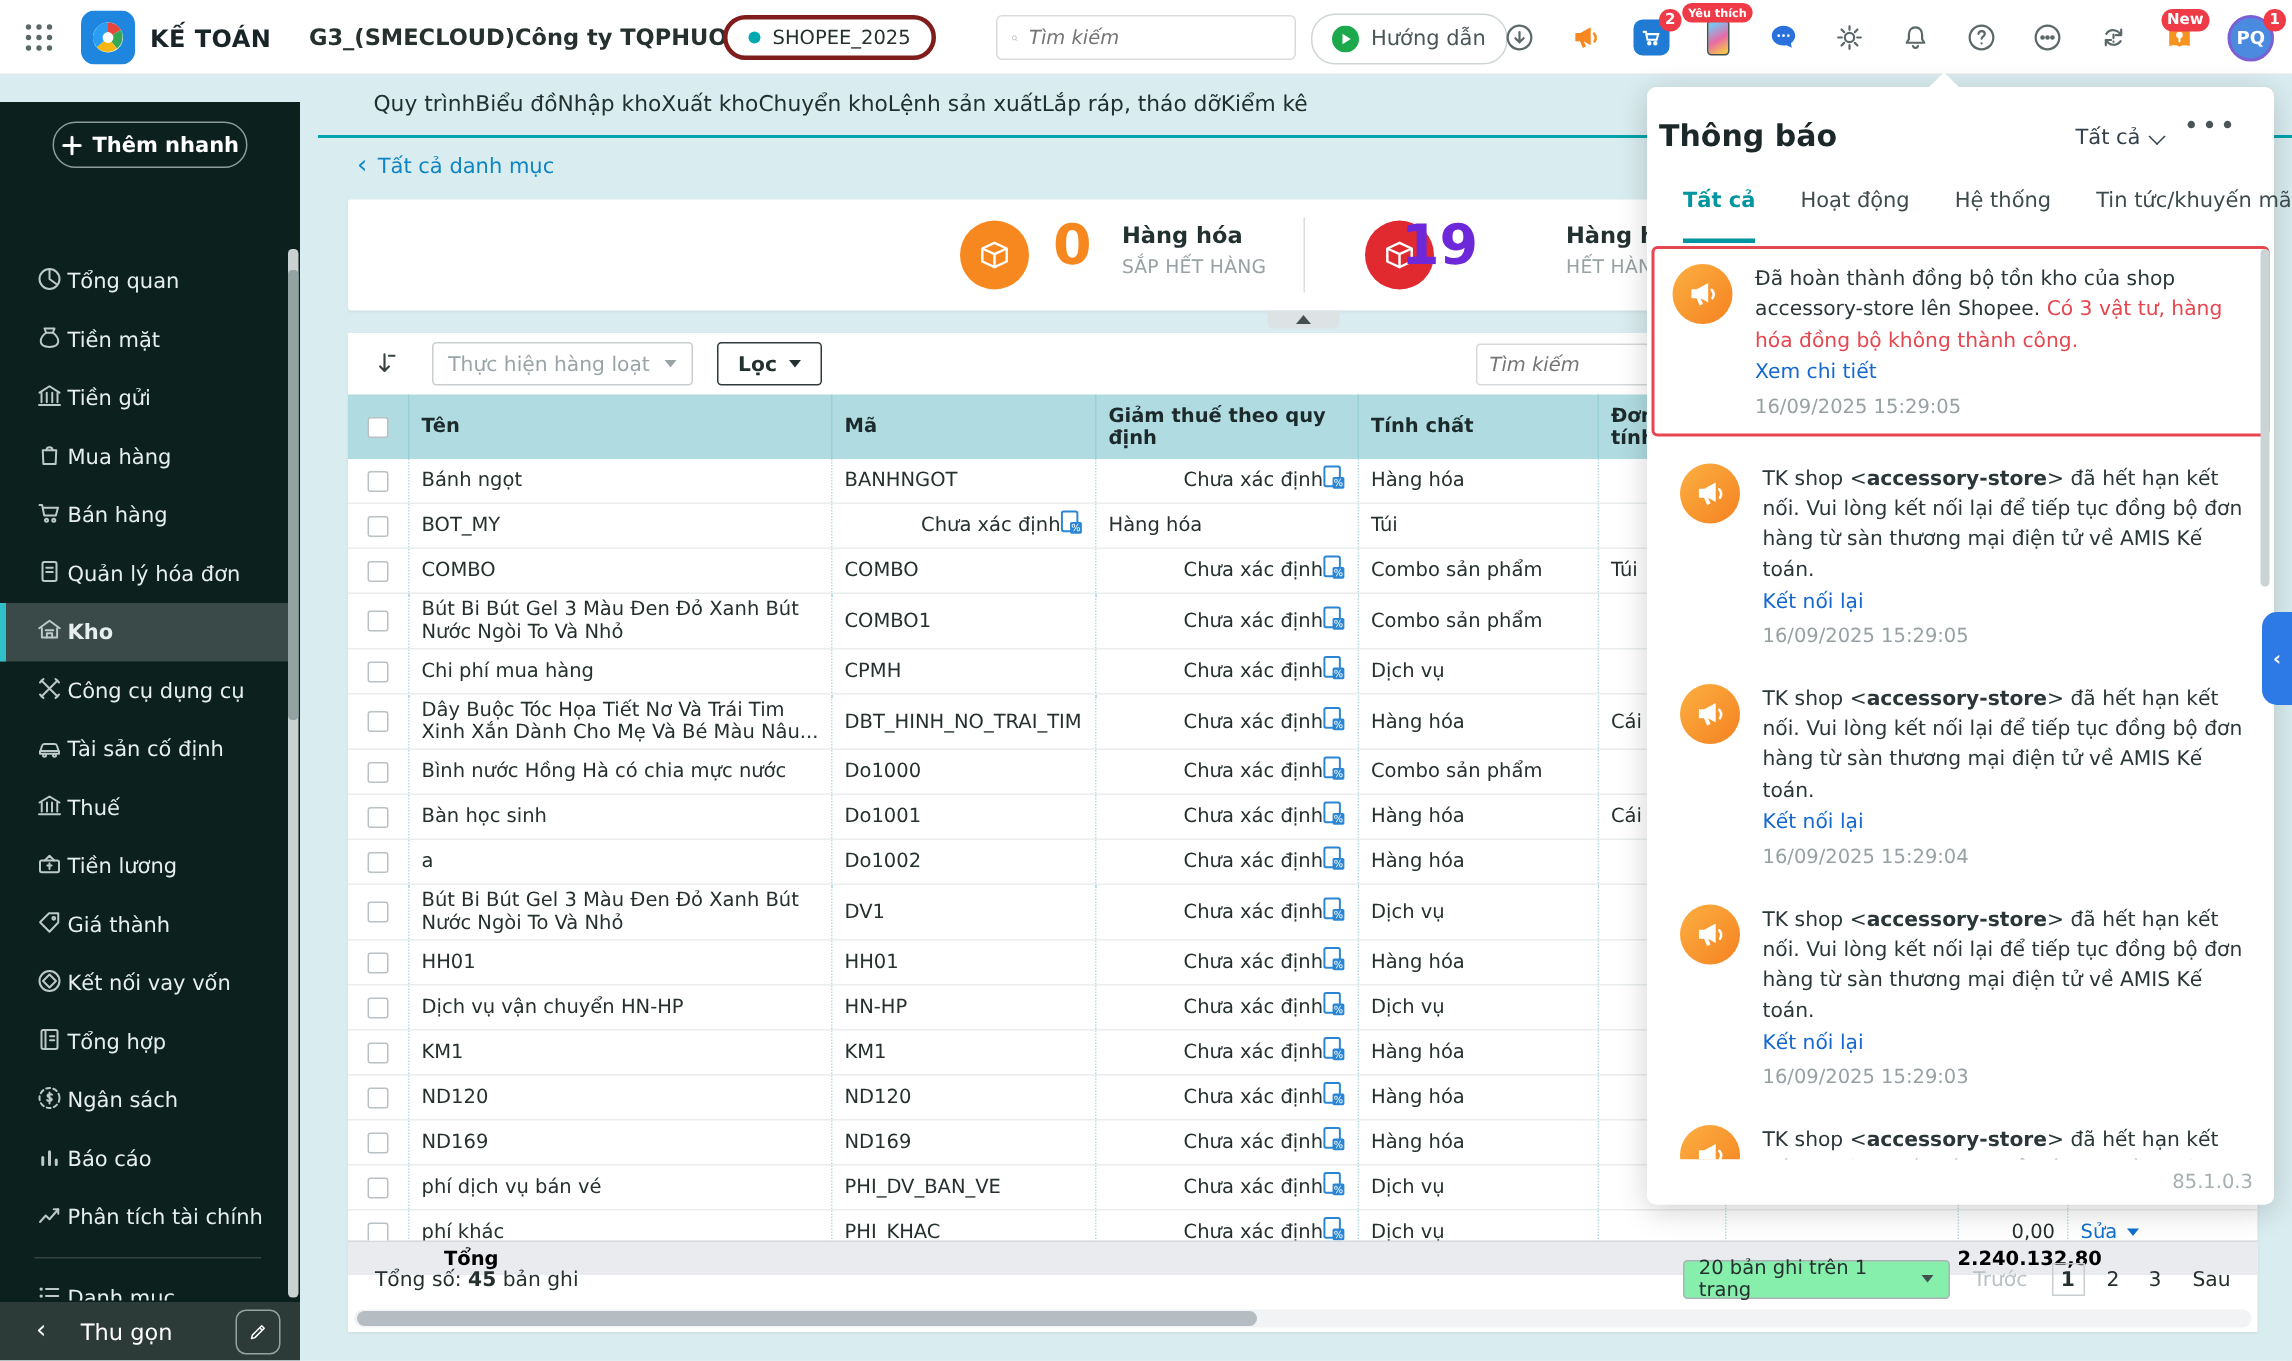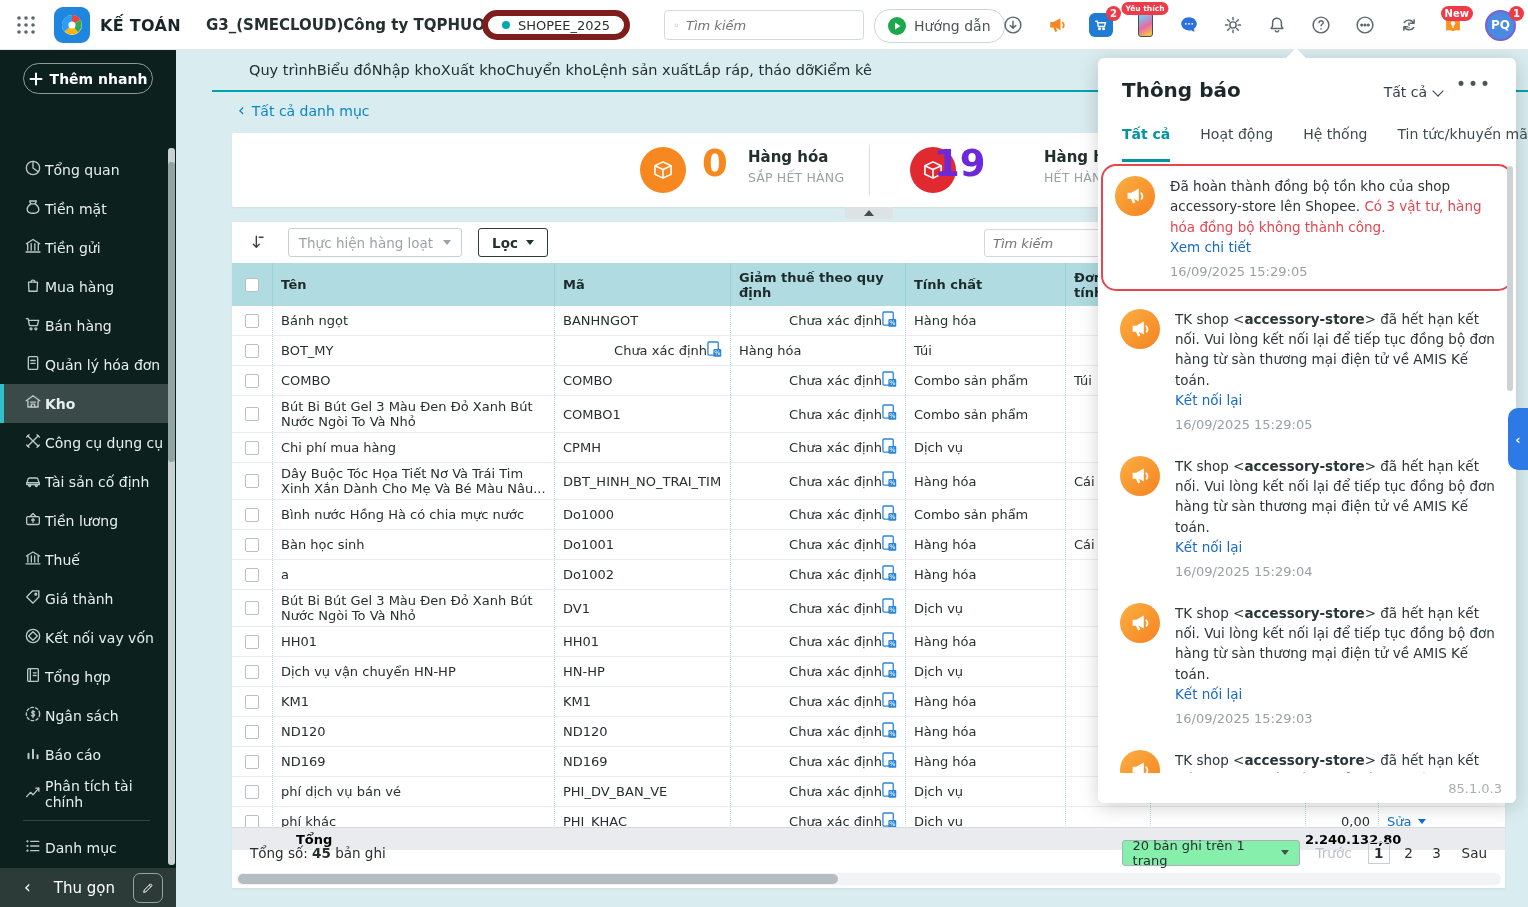--- a/index.html
+++ b/index.html
@@ -13,7 +13,7 @@
 .tb-logo{position:absolute;left:54px;top:7px;width:36px;height:36px;cursor:pointer}
 .tb-appname{position:absolute;left:100px;top:0;height:50px;display:flex;align-items:center;font-size:16px;font-weight:bold;color:#182428;letter-spacing:.3px}
 .tb-company{position:absolute;left:206px;top:0;height:50px;display:flex;align-items:center;gap:9px;font-size:15px;font-weight:600;color:#25302f;cursor:pointer}
-.tb-pill{position:absolute;left:482px;top:10px;height:30px;border:6px solid #7f1d1d;border-radius:15px;display:flex;align-items:center;gap:8px;padding:0 14px;font-size:13px;color:#25302f;cursor:pointer;background:#fff}
+.tb-pill{position:absolute;left:482px;top:10px;height:30px;border:3px solid #7f1d1d;border-radius:15px;display:flex;align-items:center;gap:8px;padding:0 14px;font-size:13px;color:#25302f;cursor:pointer;background:#fff}
 .tb-pill .dot{width:8px;height:8px;border-radius:50%;background:#00a9b0}
 .tb-search{position:absolute;left:664px;top:10px;width:200px;height:30px;border:1px solid #d7dbdd;border-radius:4px;display:flex;align-items:center;padding:0 9px;gap:7px;background:#fff}
 .tb-search input{border:0;outline:0;flex:1;font-style:italic;font-size:13px;color:#444;font-family:inherit;background:transparent}

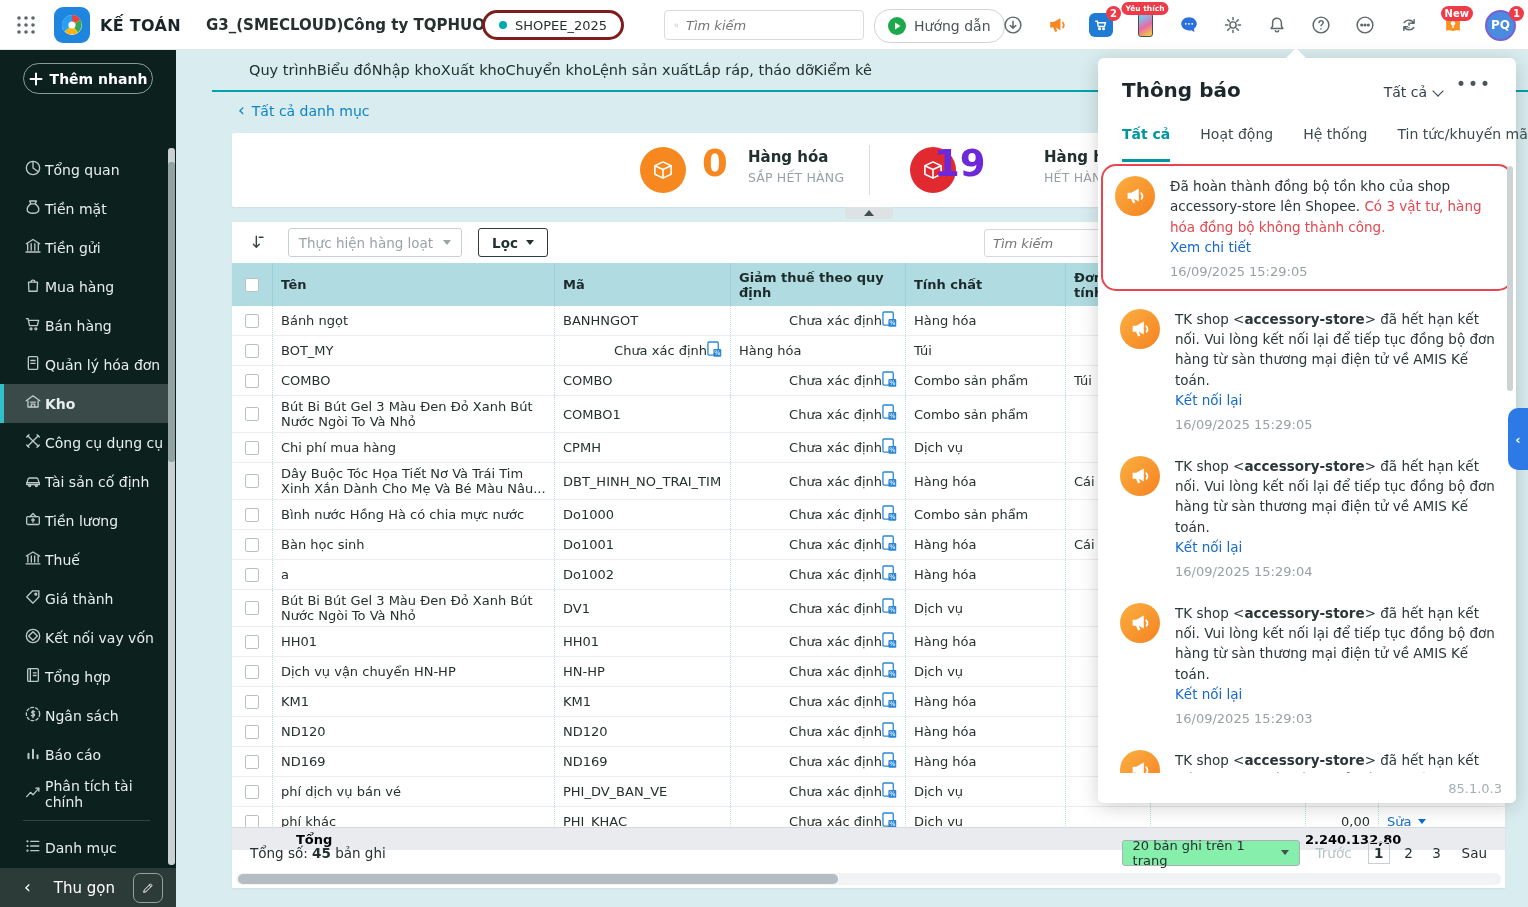--- a/index.html
+++ b/index.html
@@ -31,7 +31,7 @@
 .tri{width:0;height:0;border-left:4px solid transparent;border-right:4px solid transparent;border-top:5px solid currentColor;display:inline-block}
 
 
-.sidebar{position:absolute;left:0;top:50px;bottom:0;width:176px;background:#0c201e;z-index:5}
+.sidebar{position:absolute;left:0;top:68px;bottom:0;width:200px;background:#0c201e;z-index:5}
 .quick-add{margin:13px auto 8px;width:130px;height:31px;border:1.5px solid #8d9c99;border-radius:16px;color:#fff;display:flex;align-items:center;justify-content:center;gap:7px;font-size:14px;font-weight:bold;cursor:pointer}
 .quick-add svg{width:14px;height:14px}
 .side-nav{position:absolute;top:100px;bottom:40px;left:0;right:8px;overflow:hidden}

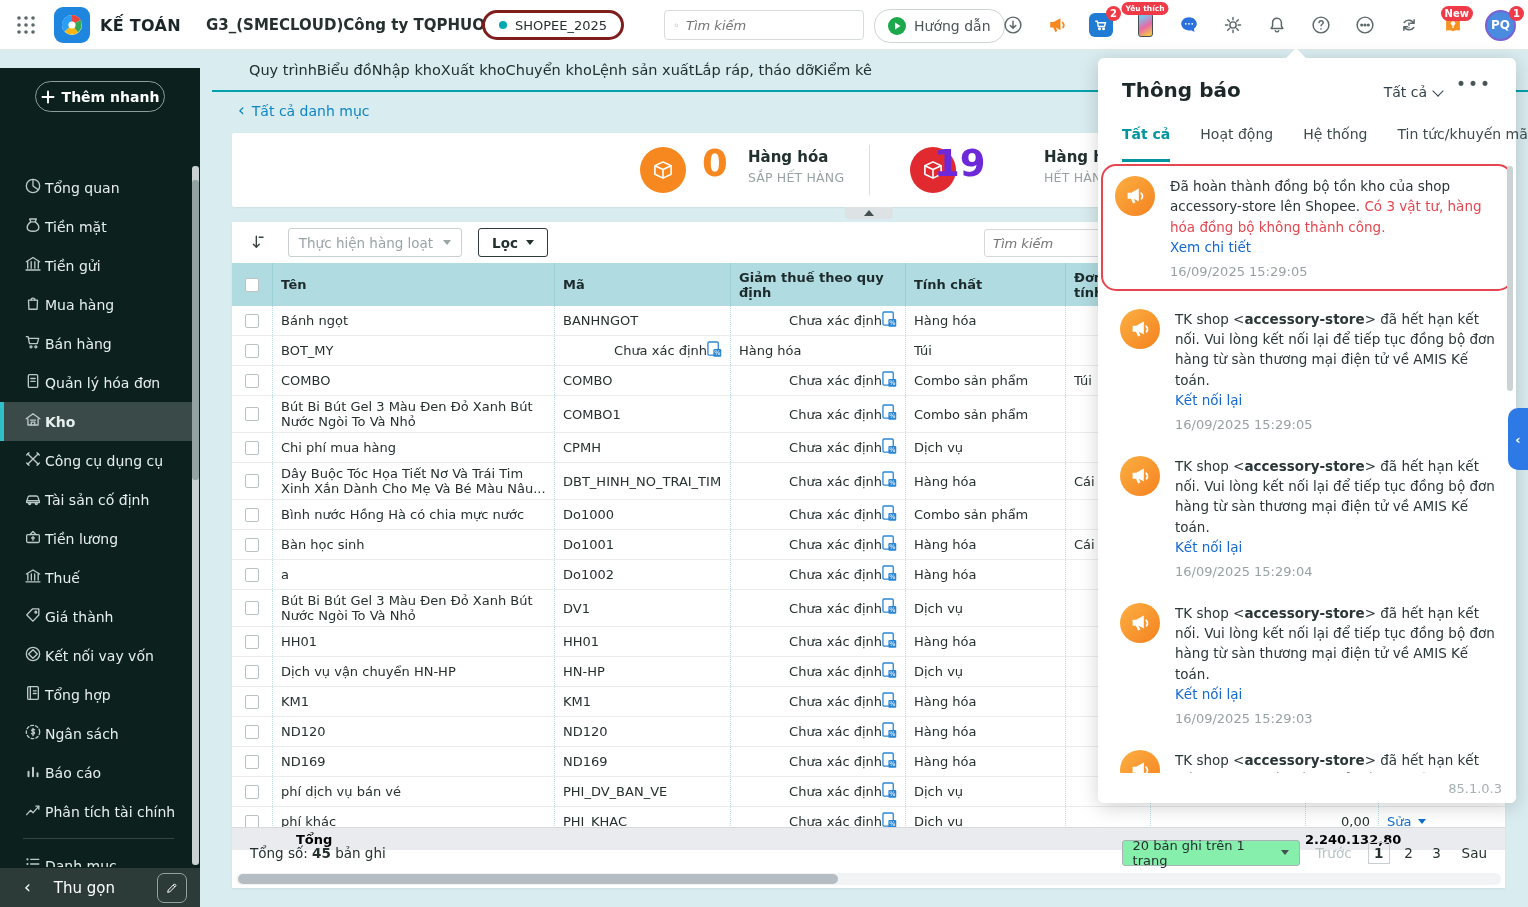--- a/index.html
+++ b/index.html
@@ -112,7 +112,7 @@
 
 .notif{position:absolute;left:1098px;top:58px;width:418px;height:745px;background:#fff;border-radius:6px;box-shadow:0 4px 20px rgba(0,0,0,.18);z-index:20}
 .notif .arrow{position:absolute;top:-7px;left:191px;width:14px;height:14px;background:#fff;transform:rotate(45deg)}
-.n-head{position:relative;height:62px;padding:20px 24px 0}
+.n-head{position:relative;height:62px;padding:20px 8px 0}
 .n-title{font-size:20px;font-weight:bold;color:#1c2729}
 .n-filter{position:absolute;right:74px;top:26px;font-size:14px;color:#33404a;display:flex;gap:7px;align-items:center;cursor:pointer}
 .n-filter .chev-sm{width:8px;height:8px;margin-top:-3px;border-color:#33404a}

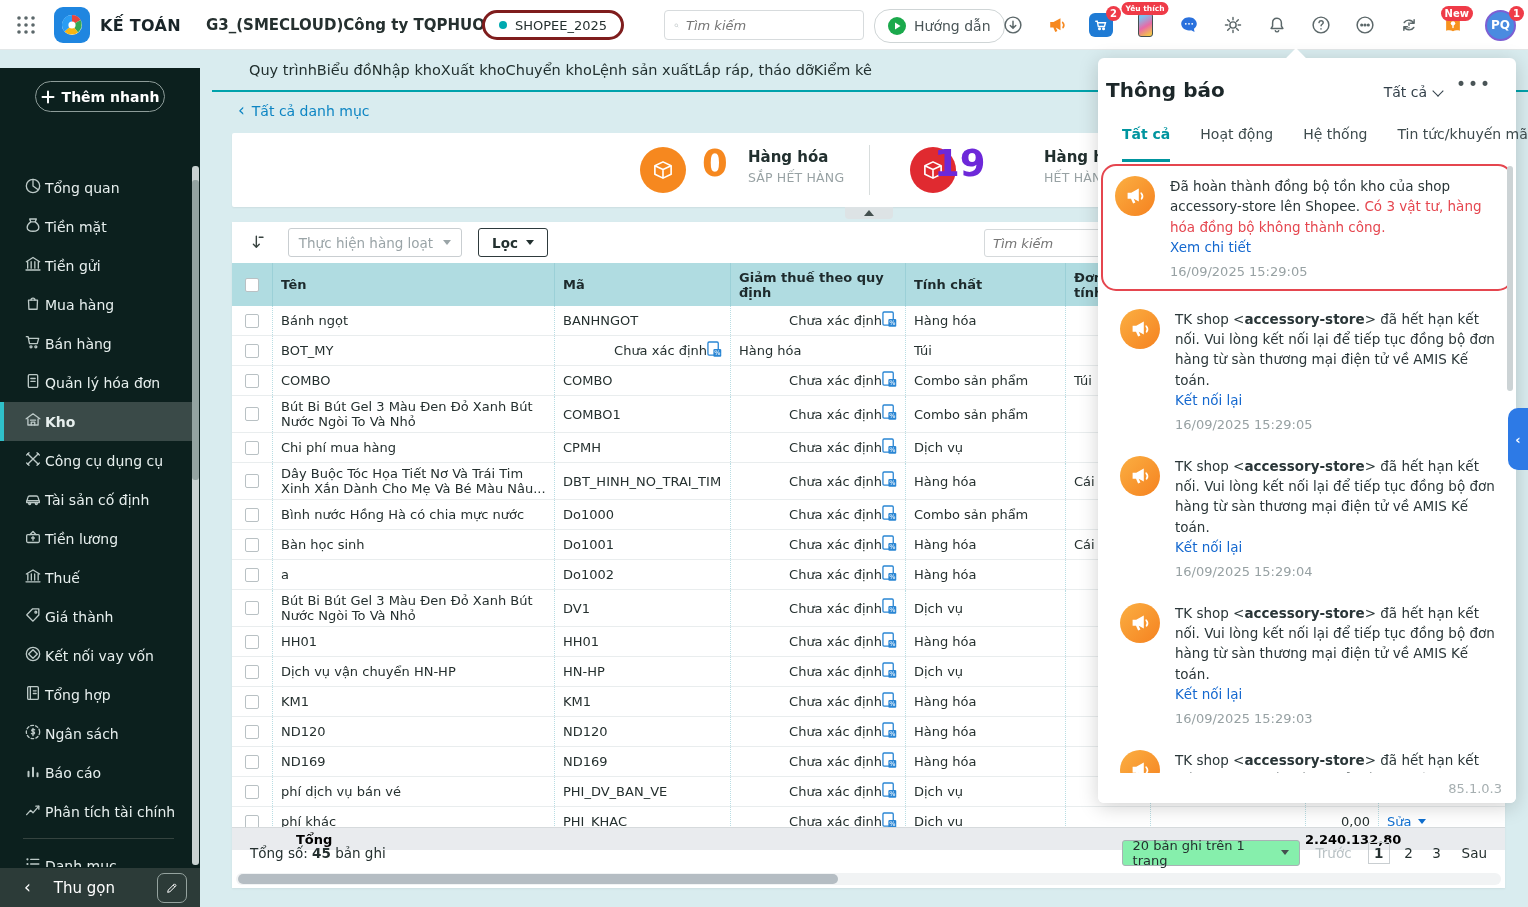--- a/index.html
+++ b/index.html
@@ -122,7 +122,7 @@
 .n-tab.active{color:#00959f;font-weight:bold;border-bottom:3px solid #00959f}
 .n-list{position:absolute;top:106px;bottom:30px;left:0;right:0;overflow:hidden}
 .notif-item{display:flex;padding:12px 20px 12px 22px}
-.notif-item.hl{border:2px solid #e5464f;border-radius:15px;margin:0 3px 6px 3px;padding:10px 26px 10px 12px}
+.notif-item.hl{border:2px solid #e5464f;border-radius:4px;margin:0 3px 6px 3px;padding:10px 26px 10px 12px}
 .n-ico{flex:0 0 40px;height:40px;border-radius:50%;background:linear-gradient(135deg,#fbaf42,#f58220);display:flex;align-items:center;justify-content:center}
 .n-ico svg{width:24px;height:24px}
 .n-body{margin-left:15px;flex:1}

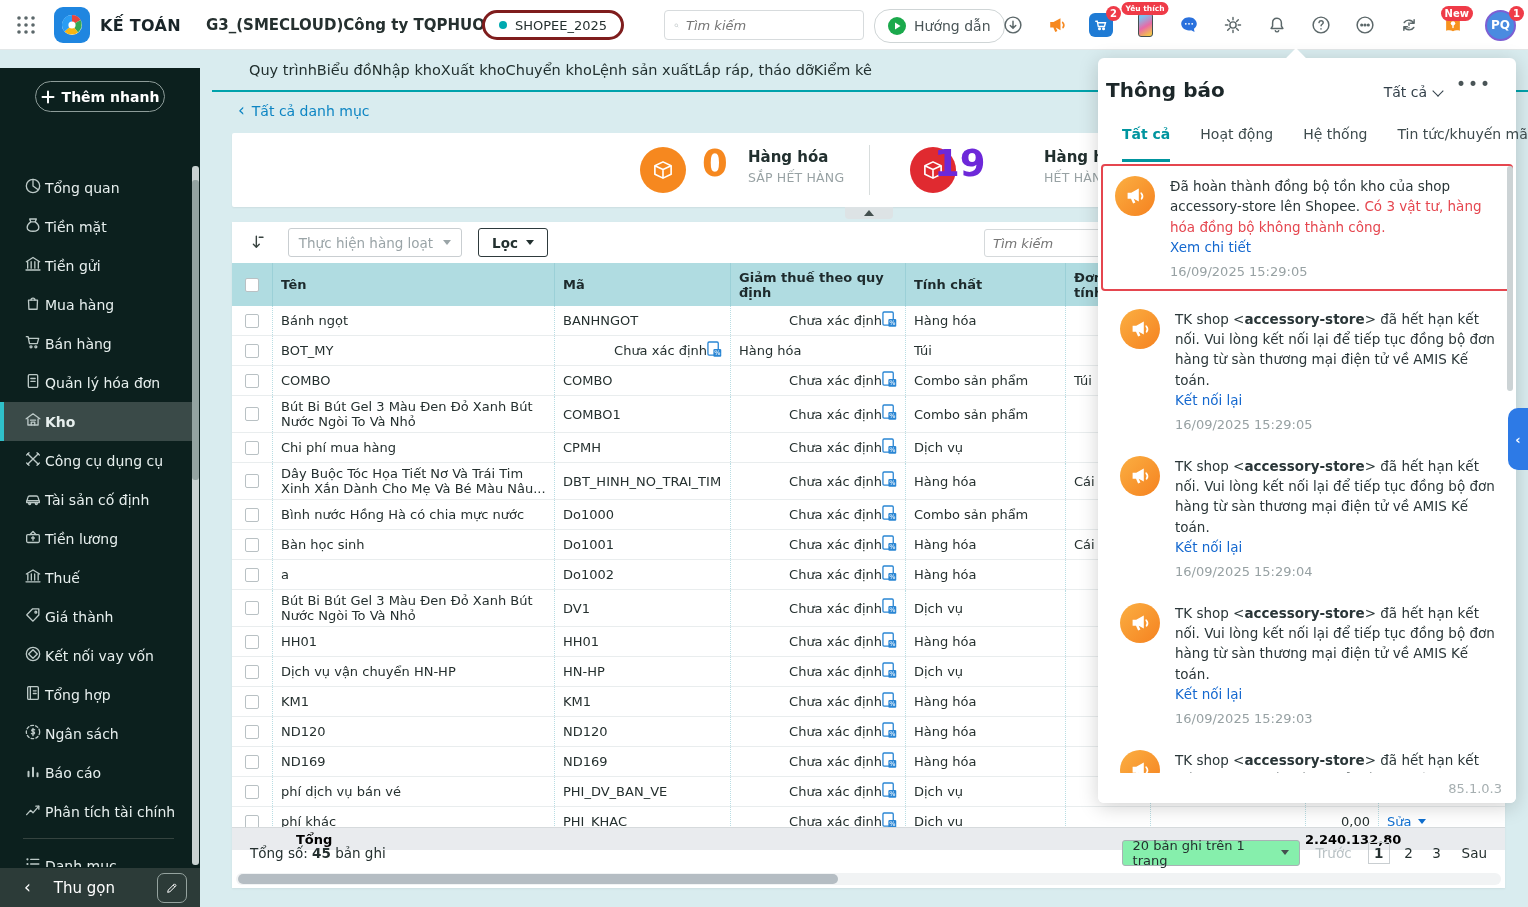--- a/index.html
+++ b/index.html
@@ -349,16 +349,16 @@
         </div>
         <div class="side-item">
           <span><svg viewBox="0 0 24 24" fill="none" stroke="currentColor" stroke-width="1.6" stroke-linecap="round" stroke-linejoin="round">
+              <path d="M4 9.6 12 4.8l8 4.8M5.8 9.6v7.2M10 9.6v7.2M14 9.6v7.2M18.2 9.6v7.2M3.6 19h16.8"></path>
+            </svg></span>
+          <span>Thuế</span>
+        </div>
+        <div class="side-item">
+          <span><svg viewBox="0 0 24 24" fill="none" stroke="currentColor" stroke-width="1.6" stroke-linecap="round" stroke-linejoin="round">
               <rect x="4.4" y="9.2" width="15.2" height="9.4" rx="1.4"></rect>
               <path d="M8.2 9.2 12 5.4l3.8 3.8M12 11.4v4.6M10.3 13.2h3.4"></path>
             </svg></span>
           <span>Tiền lương</span>
-        </div>
-        <div class="side-item">
-          <span><svg viewBox="0 0 24 24" fill="none" stroke="currentColor" stroke-width="1.6" stroke-linecap="round" stroke-linejoin="round">
-              <path d="M4 9.6 12 4.8l8 4.8M5.8 9.6v7.2M10 9.6v7.2M14 9.6v7.2M18.2 9.6v7.2M3.6 19h16.8"></path>
-            </svg></span>
-          <span>Thuế</span>
         </div>
         <div class="side-item">
           <span><svg viewBox="0 0 24 24" fill="none" stroke="currentColor" stroke-width="1.6" stroke-linecap="round" stroke-linejoin="round">

